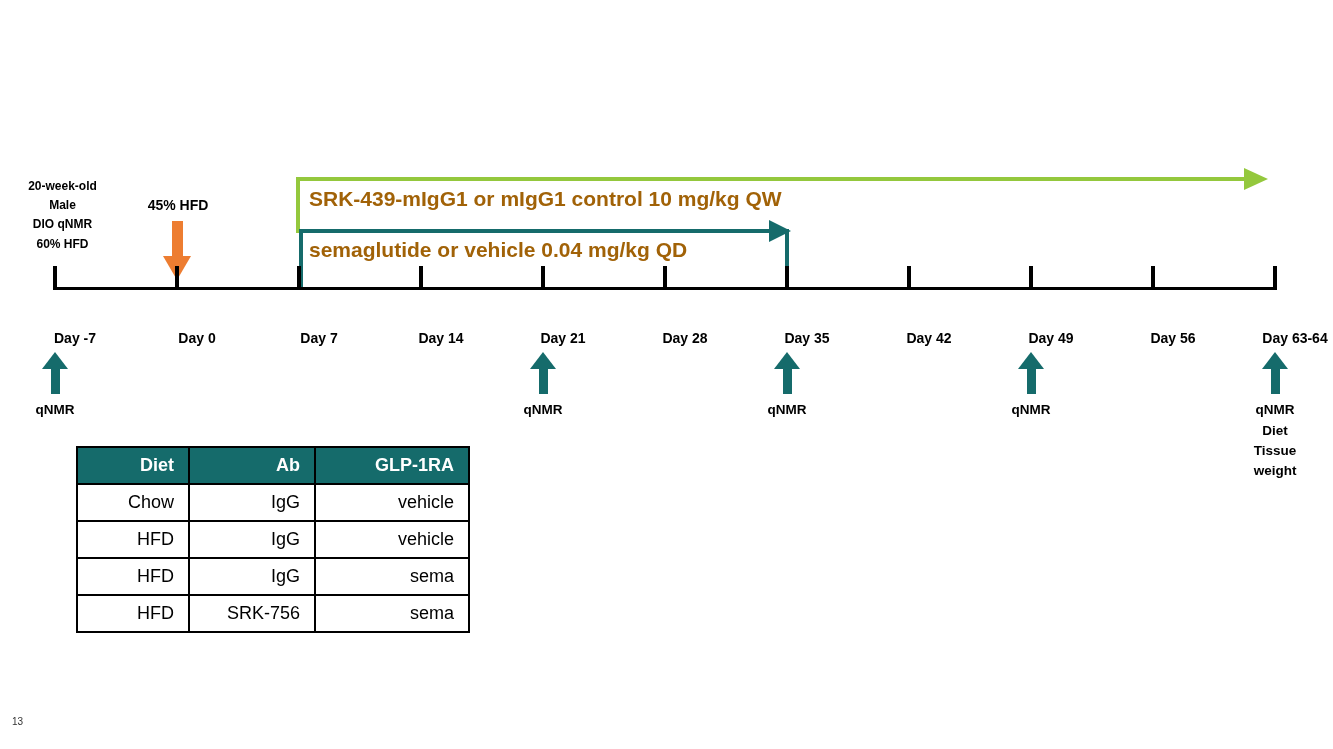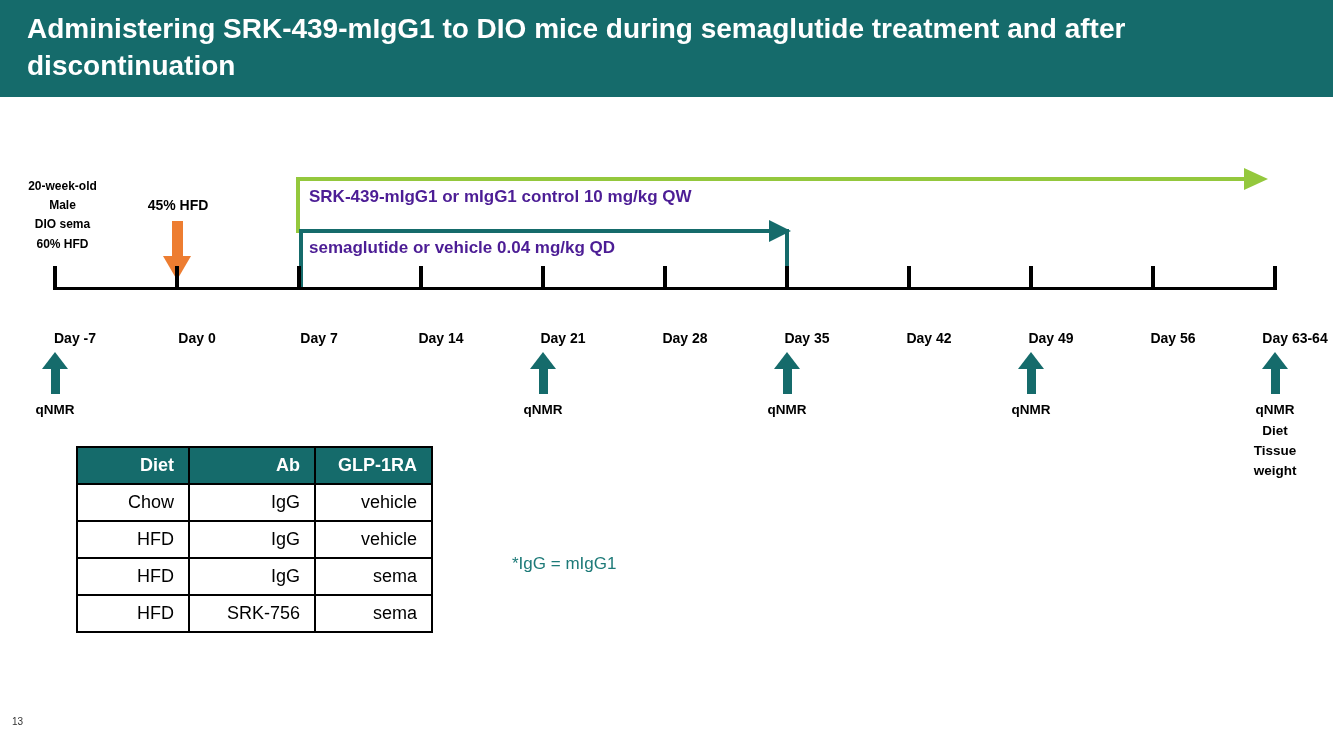--- a/index.html
+++ b/index.html
@@ -190,7 +190,6 @@
 
 <div class="slide">
 
-  <div class="titlebar">Administering SRK-439-mIgG1 to DIO mice during semaglutide treatment and after discontinuation</div>
 
   <div class="left-block">
     <div>20-week-old</div>

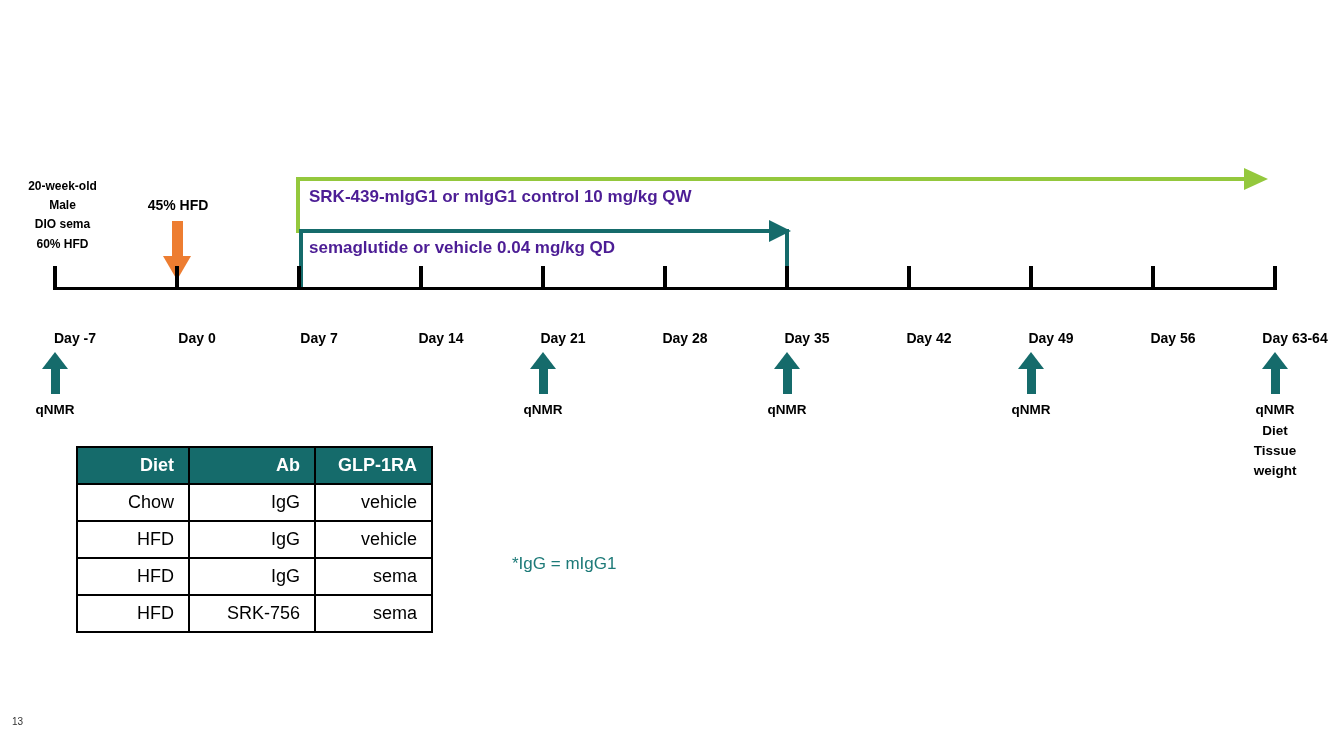--- a/index.html
+++ b/index.html
@@ -90,9 +90,9 @@
 
   .arrow-label {
     position: absolute;
-    font-size: 17px;
-    font-weight: bold;
-    color: #4c1d95;
+    font-size: 21px;
+    font-weight: bold;
+    color: #a16207;
     white-space: nowrap;
   }
   .green-label { left: 309px; top: 187px; }

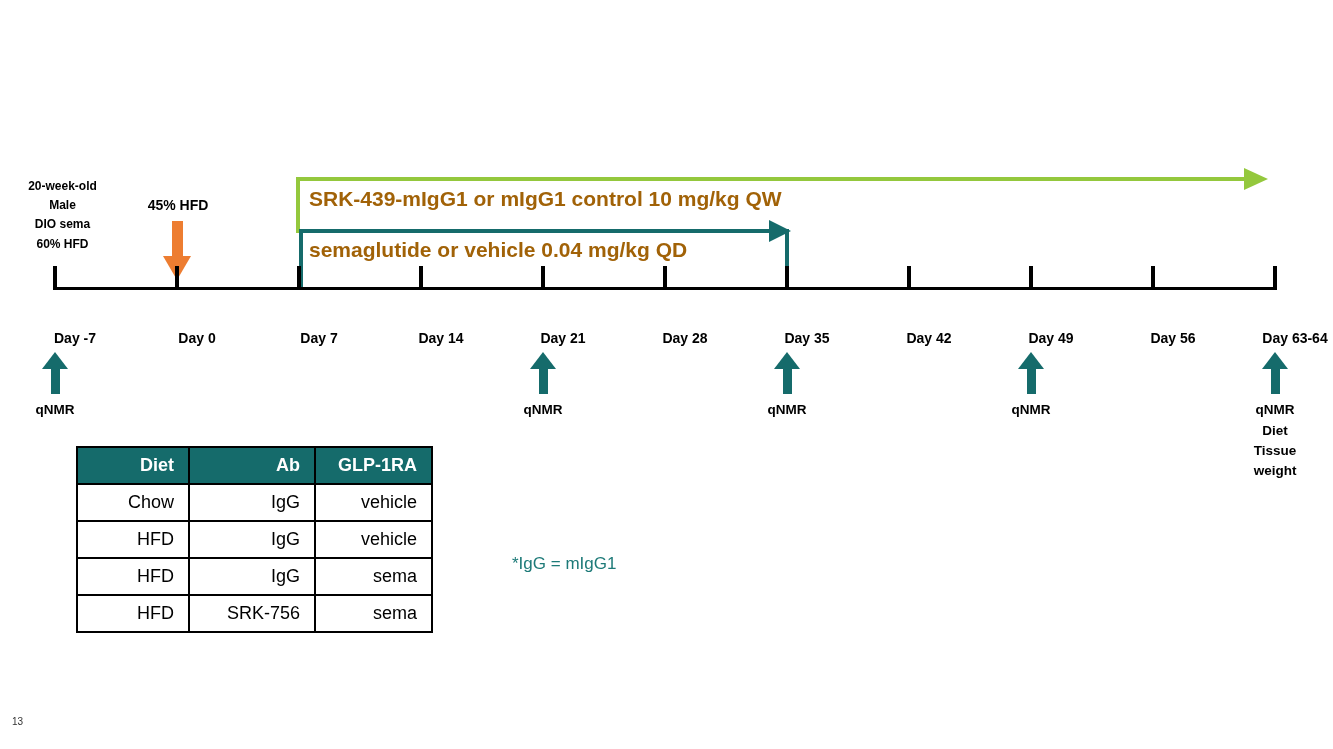--- a/index.html
+++ b/index.html
@@ -194,7 +194,7 @@
   <div class="left-block">
     <div>20-week-old</div>
     <div>Male</div>
-    <div>DIO sema</div>
+    <div>DIO qNMR</div>
     <div>60% HFD</div>
   </div>
 

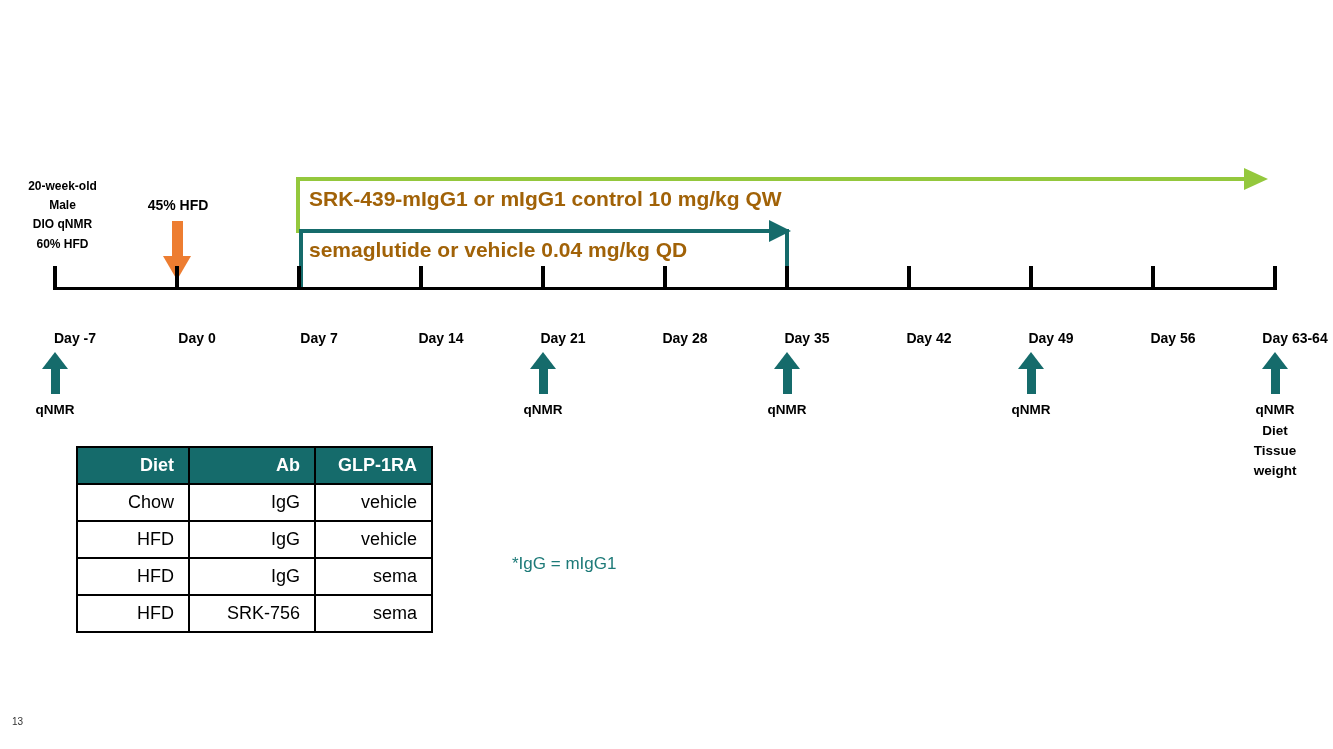--- a/index.html
+++ b/index.html
@@ -167,7 +167,7 @@
   }
   .col-diet { width: 112px; }
   .col-ab   { width: 126px; }
-  .col-glp  { width: 117px; }
+  .col-glp  { width: 154px; }
 
   
   .notes {

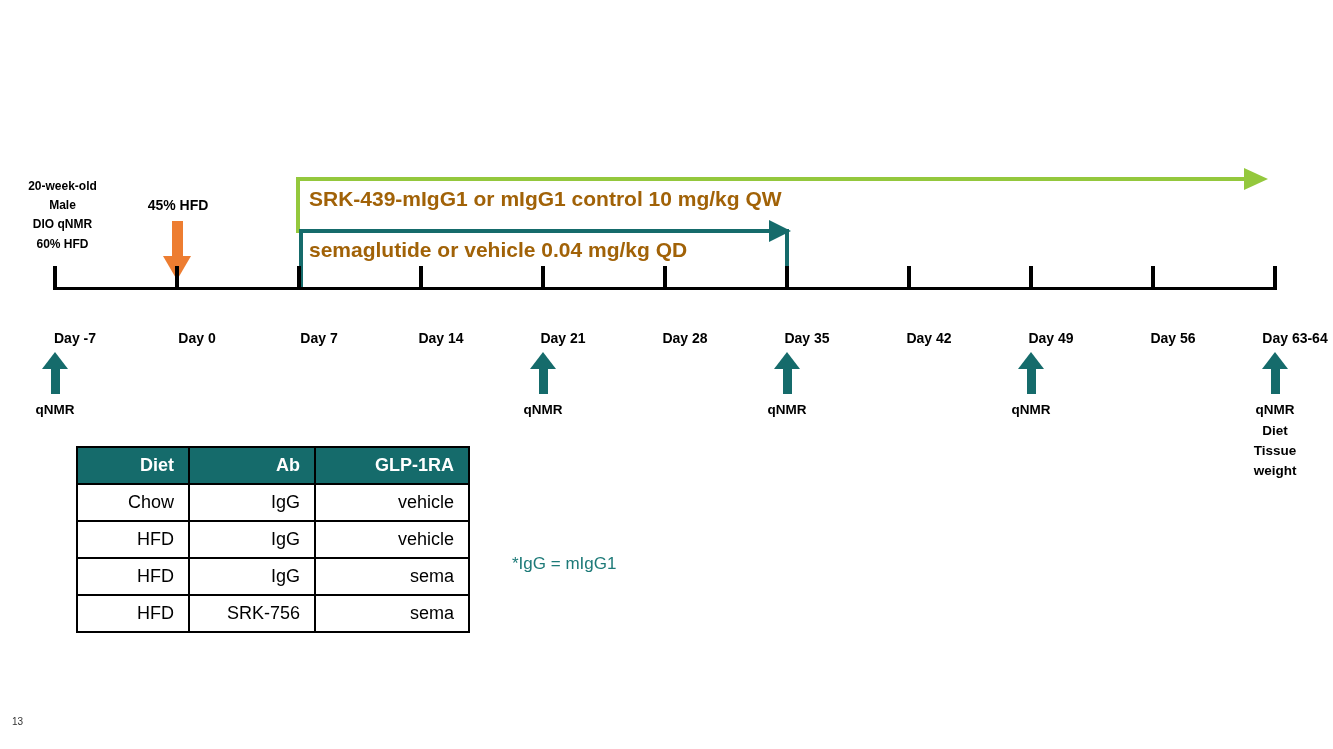--- a/index.html
+++ b/index.html
@@ -308,7 +308,6 @@
   </table>
 
   <div class="notes">
-    <div>*IgG = mIgG1</div>
   </div>
 
   <div class="page-number">13</div>

